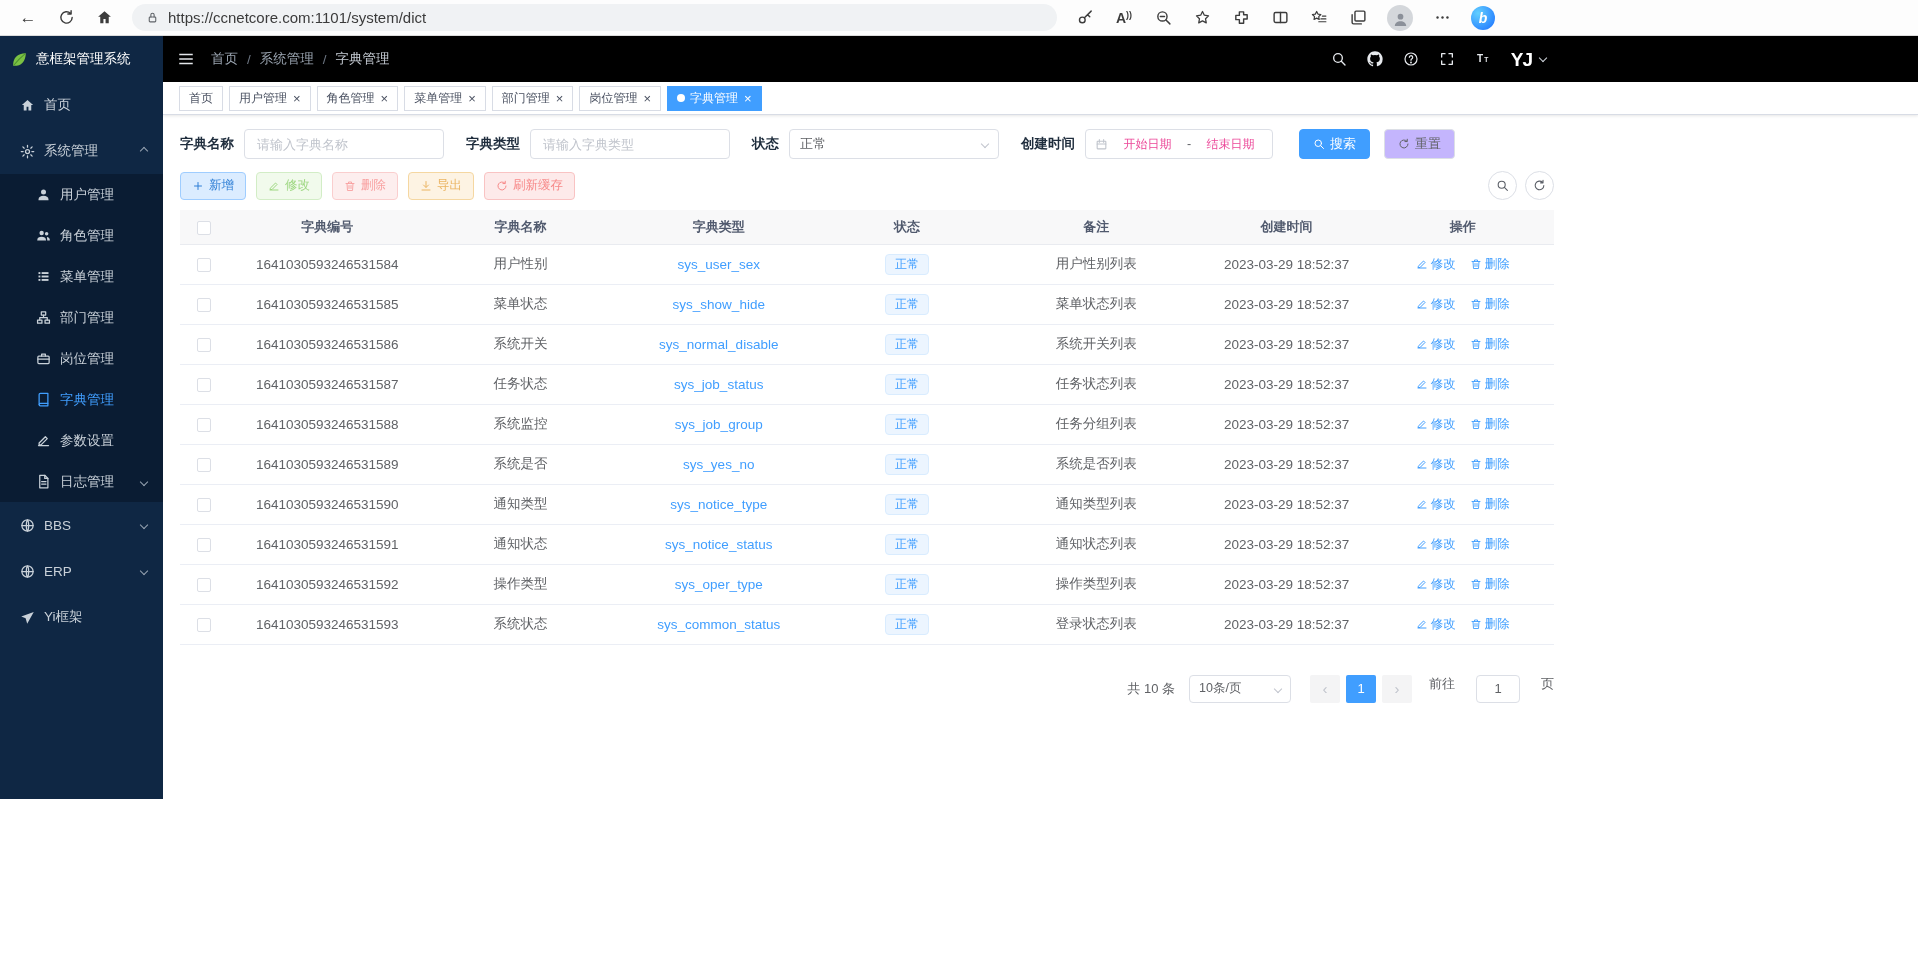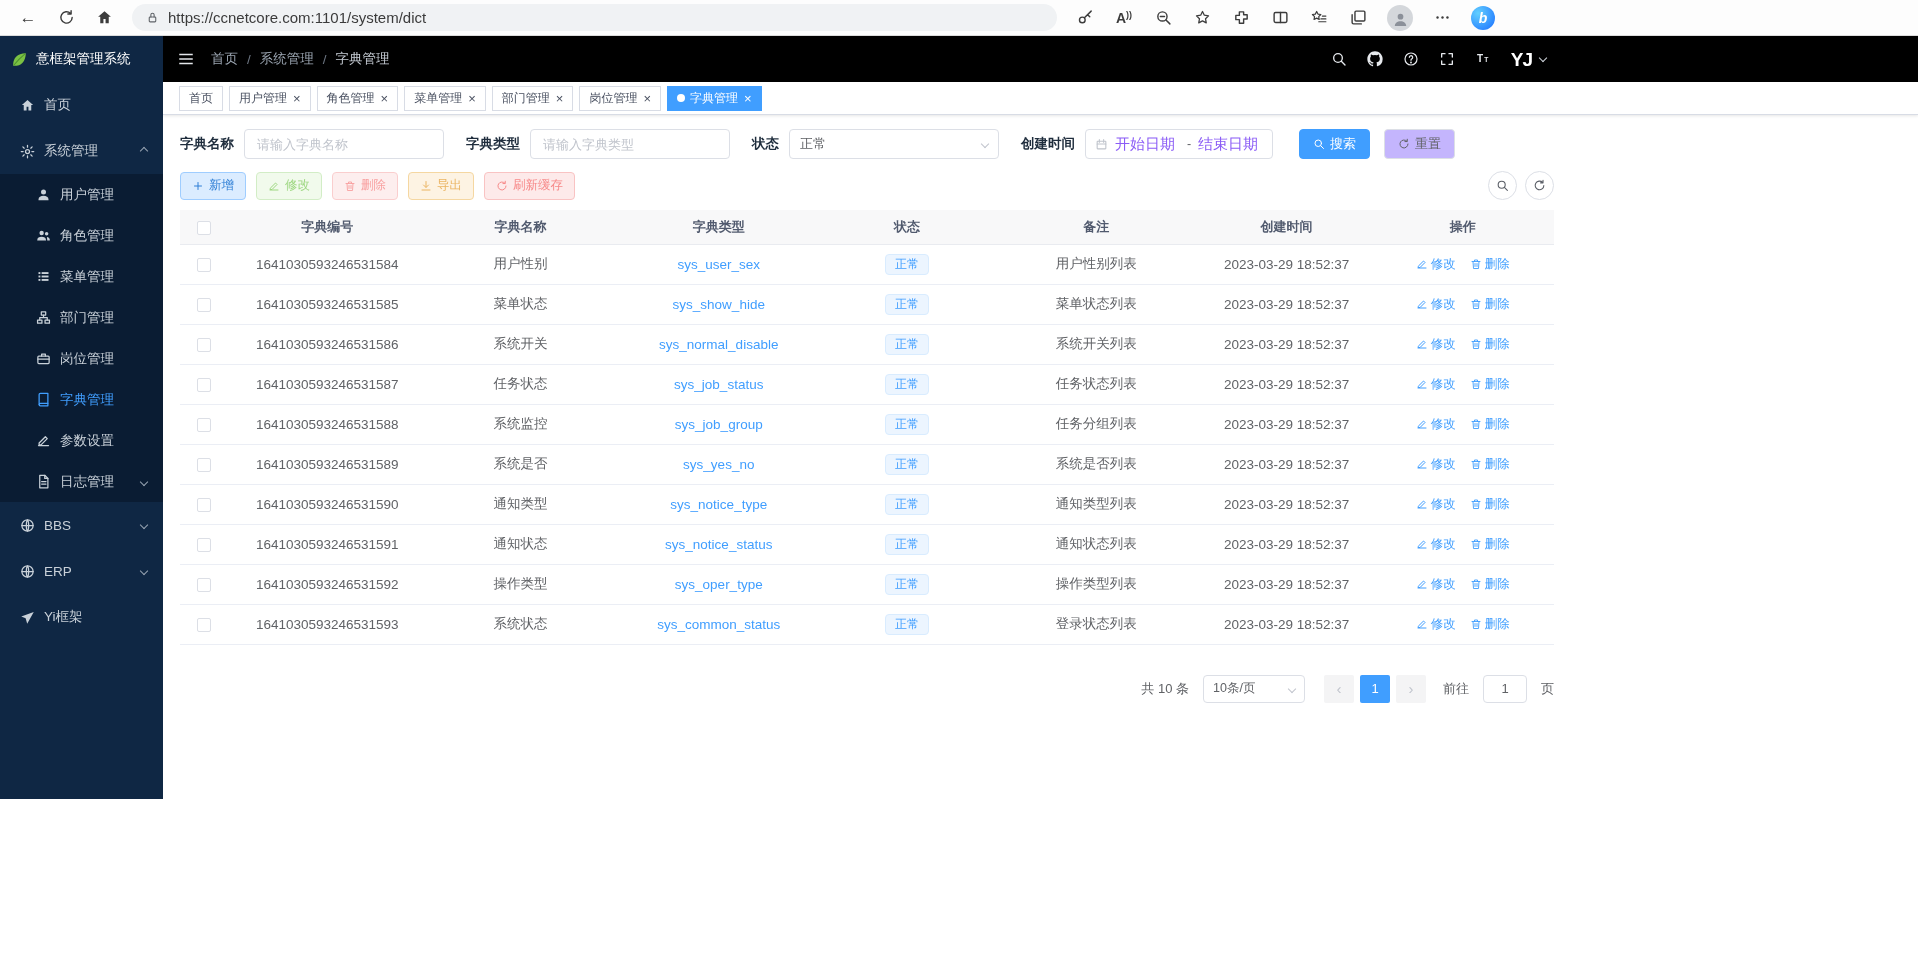--- a/index.html
+++ b/index.html
@@ -73,7 +73,7 @@
 .date-box{width:188px;height:30px;border:1px solid #dcdfe6;border-radius:4px;display:flex;align-items:center;padding:0 9px;gap:7px;background:#fff;cursor:pointer}
 .d-icon{display:inline-flex;color:#c0c4cc}
 .d-icon svg{width:13px;height:13px}
-.d-text{font-size:15px;color:#8b5cf6;flex:1;text-align:left;white-space:nowrap}
+.d-text{font-size:12px;color:#ec4899;flex:1;text-align:center;white-space:nowrap}
 .d-sep{font-size:12.5px;color:#606266}
 .bi{display:inline-flex}
 .btn{height:30px;padding:0 13px;border-radius:4px;font-size:13px;display:inline-flex;align-items:center;gap:5px;cursor:pointer;border:1px solid transparent;font-family:inherit}

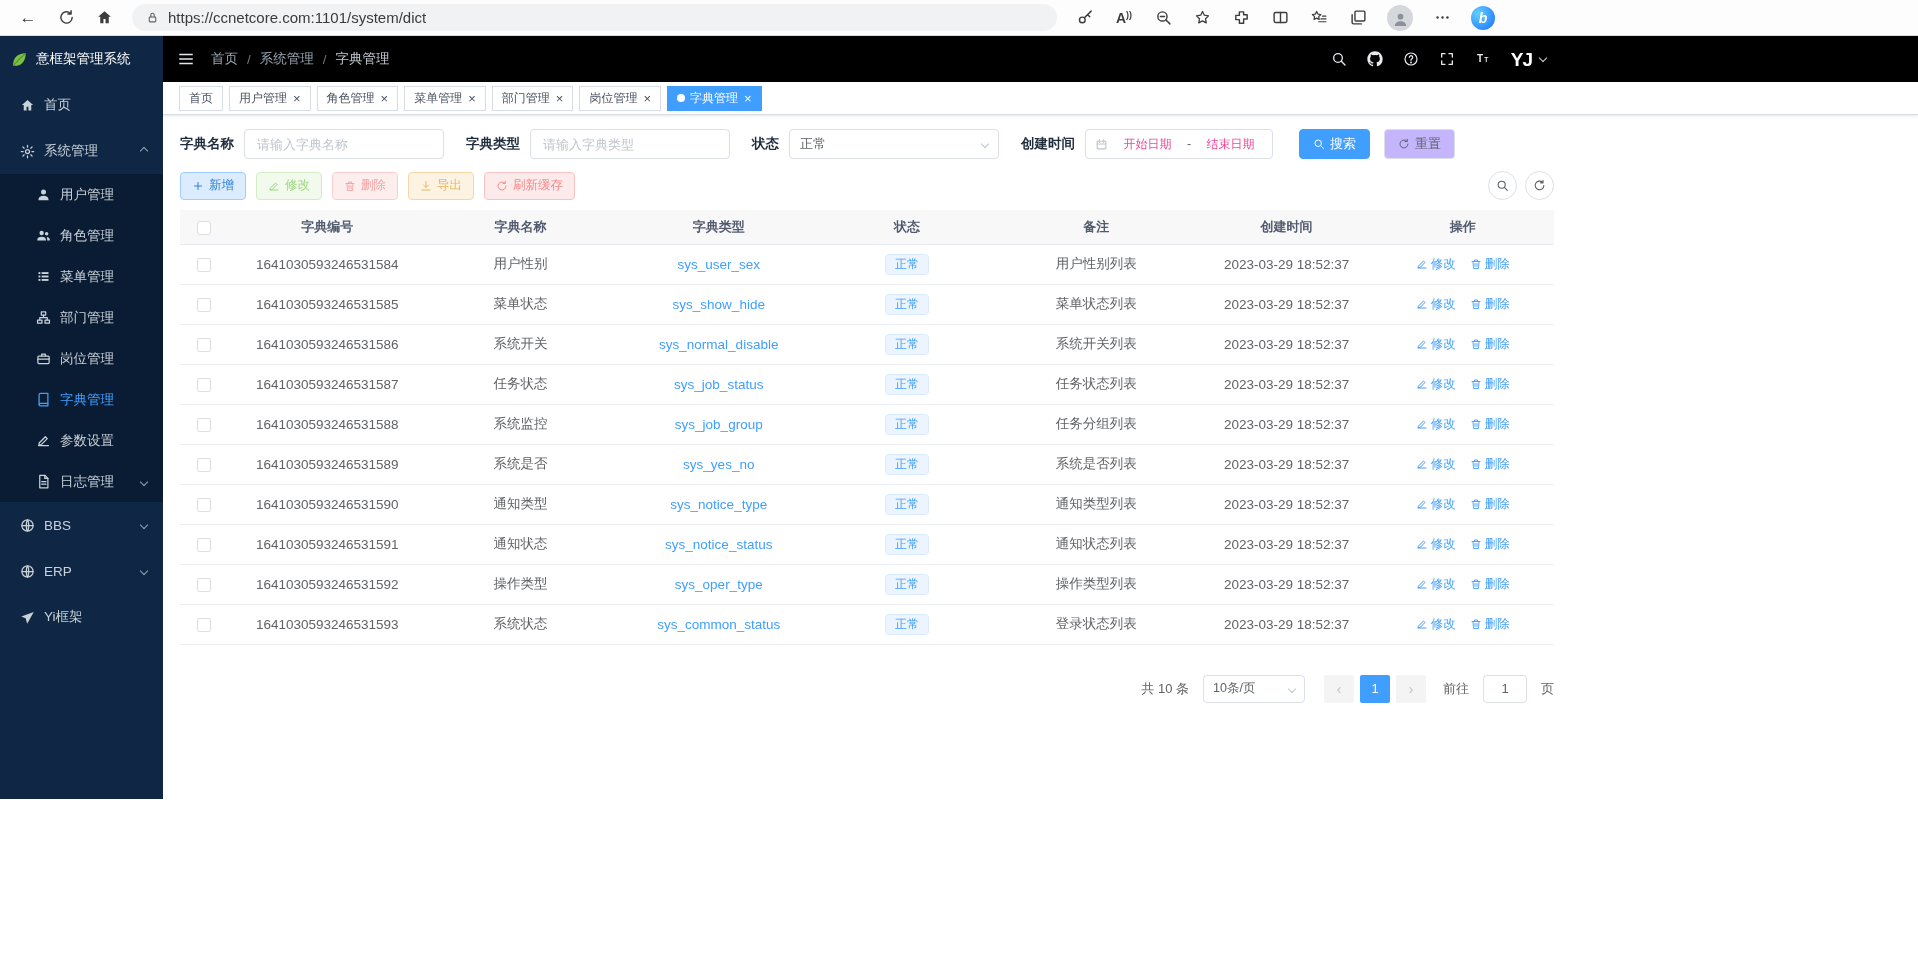--- a/index.html
+++ b/index.html
@@ -111,7 +111,7 @@
 .page-size{width:102px;height:28px;border:1px solid #dcdfe6;border-radius:4px;display:flex;align-items:center;justify-content:space-between;padding:0 9px;background:#fff;cursor:pointer;margin-right:16px;font-size:12.5px}
 .pg-btn{min-width:30px;height:28px;background:#f4f4f5;color:#c0c4cc;border-radius:2px;display:inline-flex;align-items:center;justify-content:center;font-size:15px;margin:0 3px;cursor:pointer}
 .pg-num{min-width:30px;height:28px;background:#409eff;color:#fff;border-radius:2px;display:inline-flex;align-items:center;justify-content:center;font-size:13px;margin:0 3px;cursor:pointer}
-.pg-goto{margin-left:14px;display:flex;align-items:center;gap:14px}
+.pg-goto{margin-left:14px;display:flex;align-items:flex-start;gap:21px}
 .goto-input{width:44px;height:28px;border:1px solid #dcdfe6;border-radius:4px;text-align:center;font-size:13px;color:#606266;outline:none;font-family:inherit}
 </style>
 </head>

